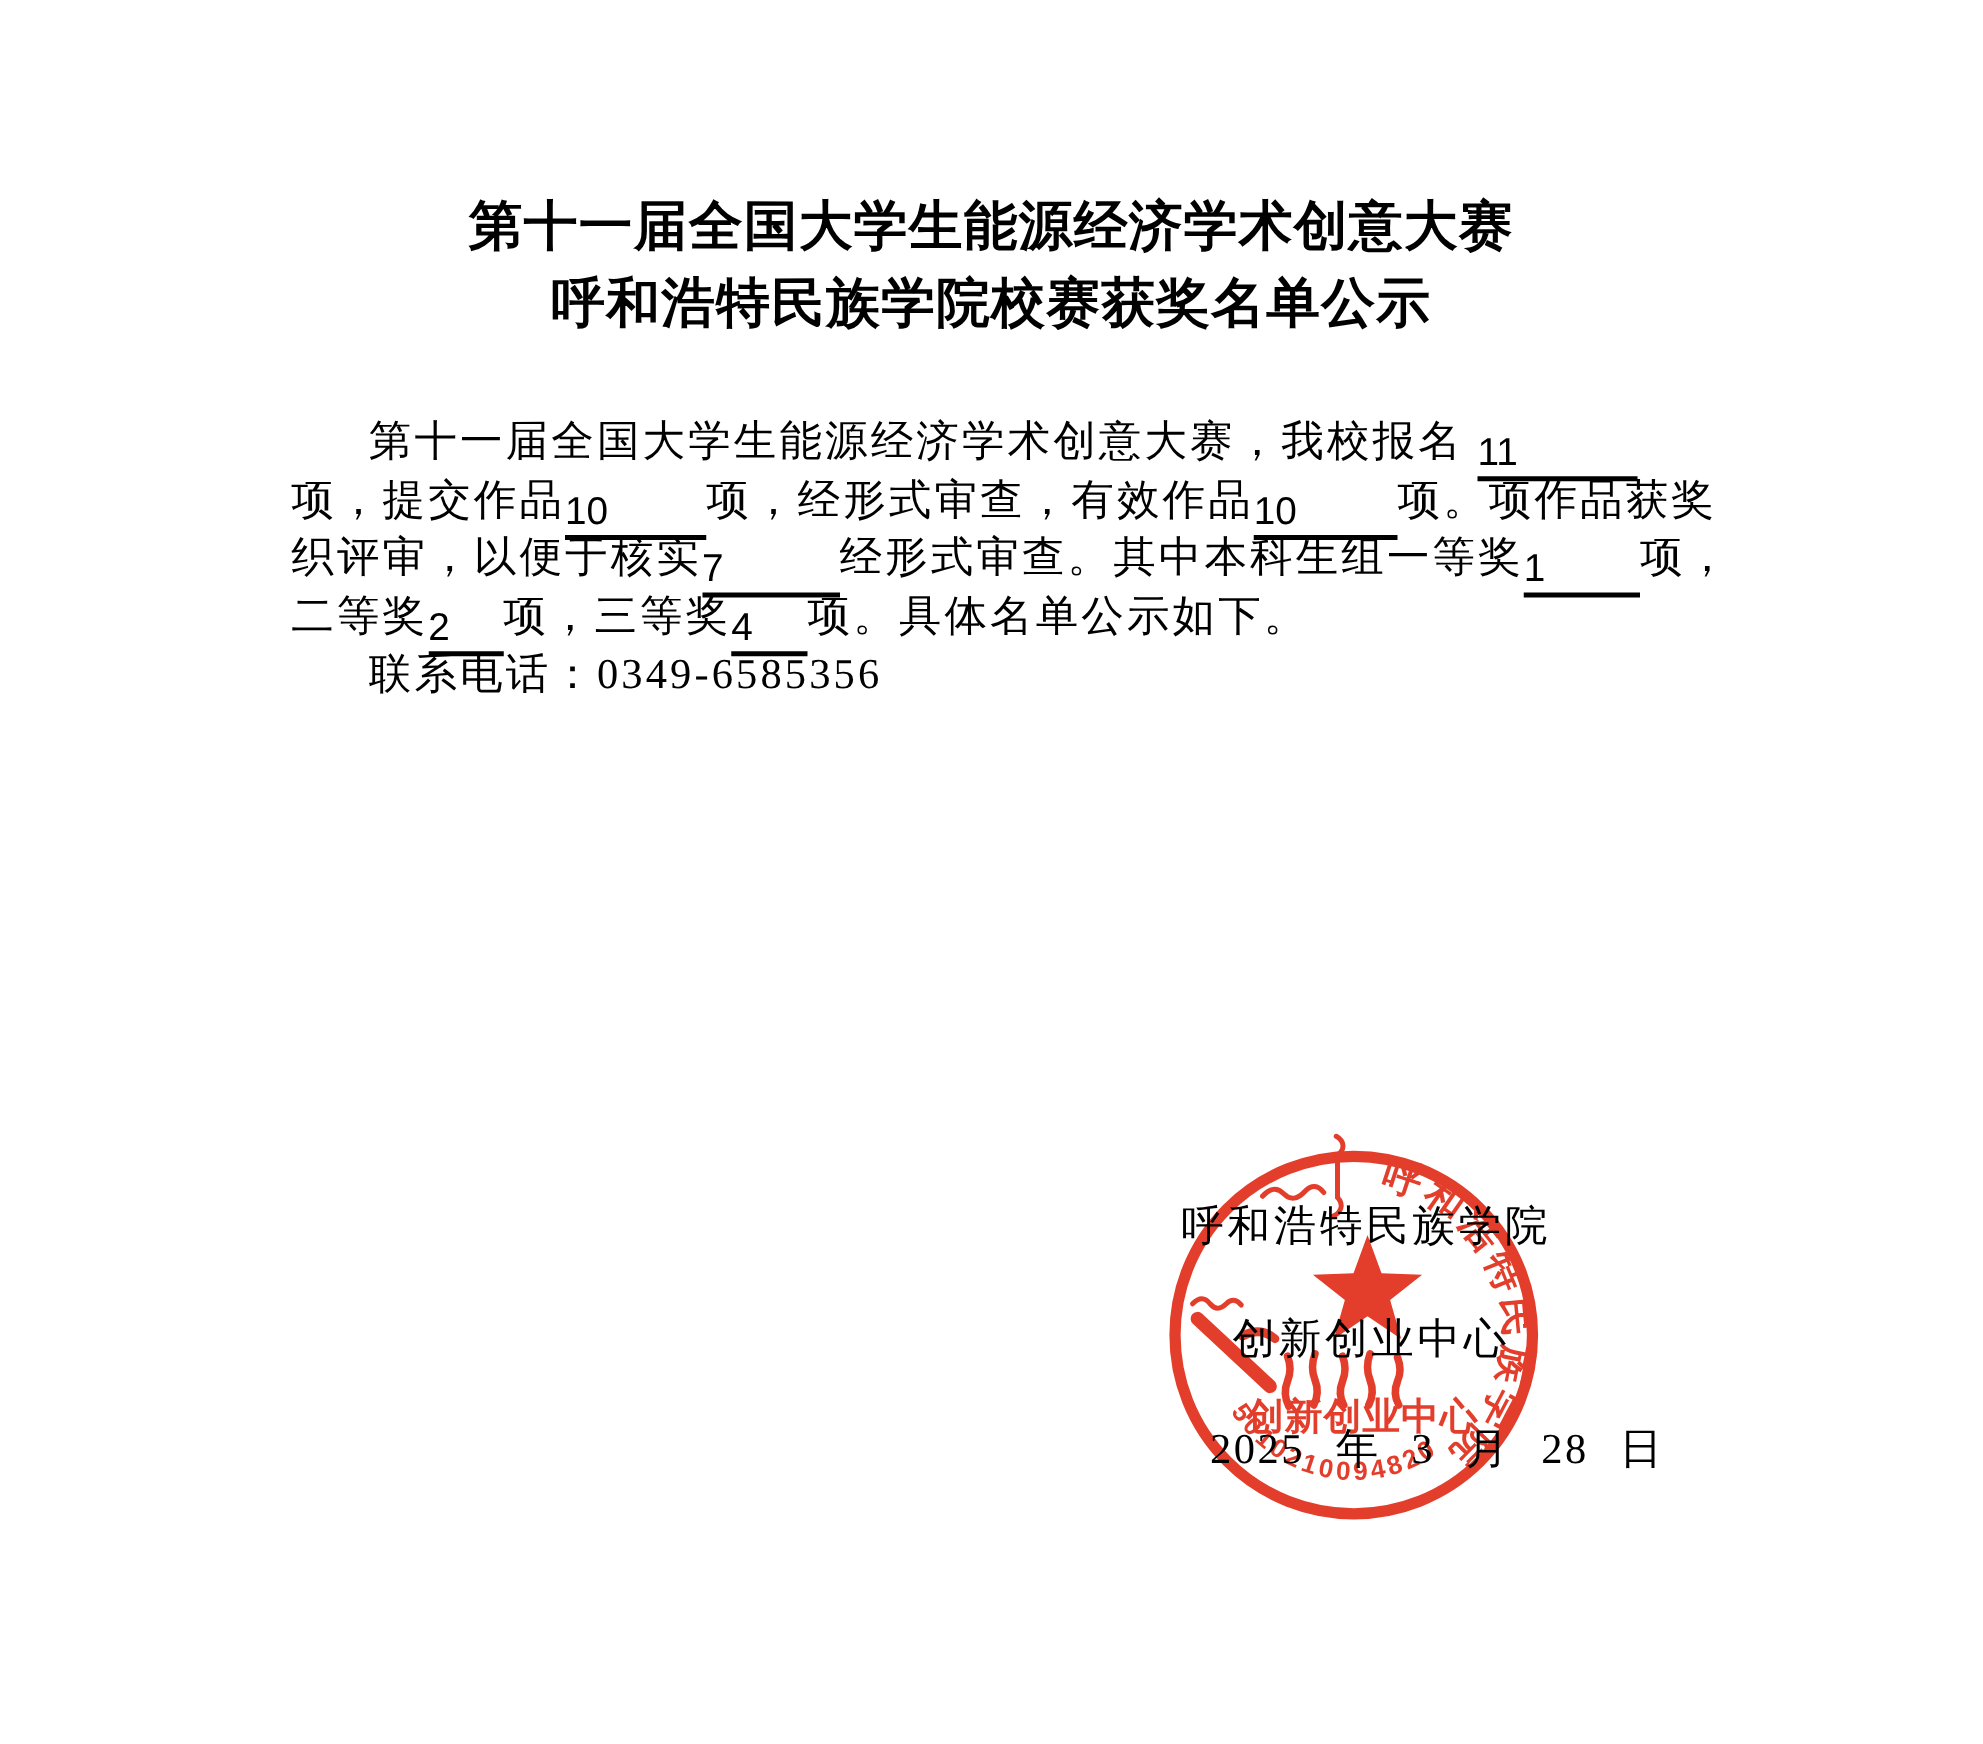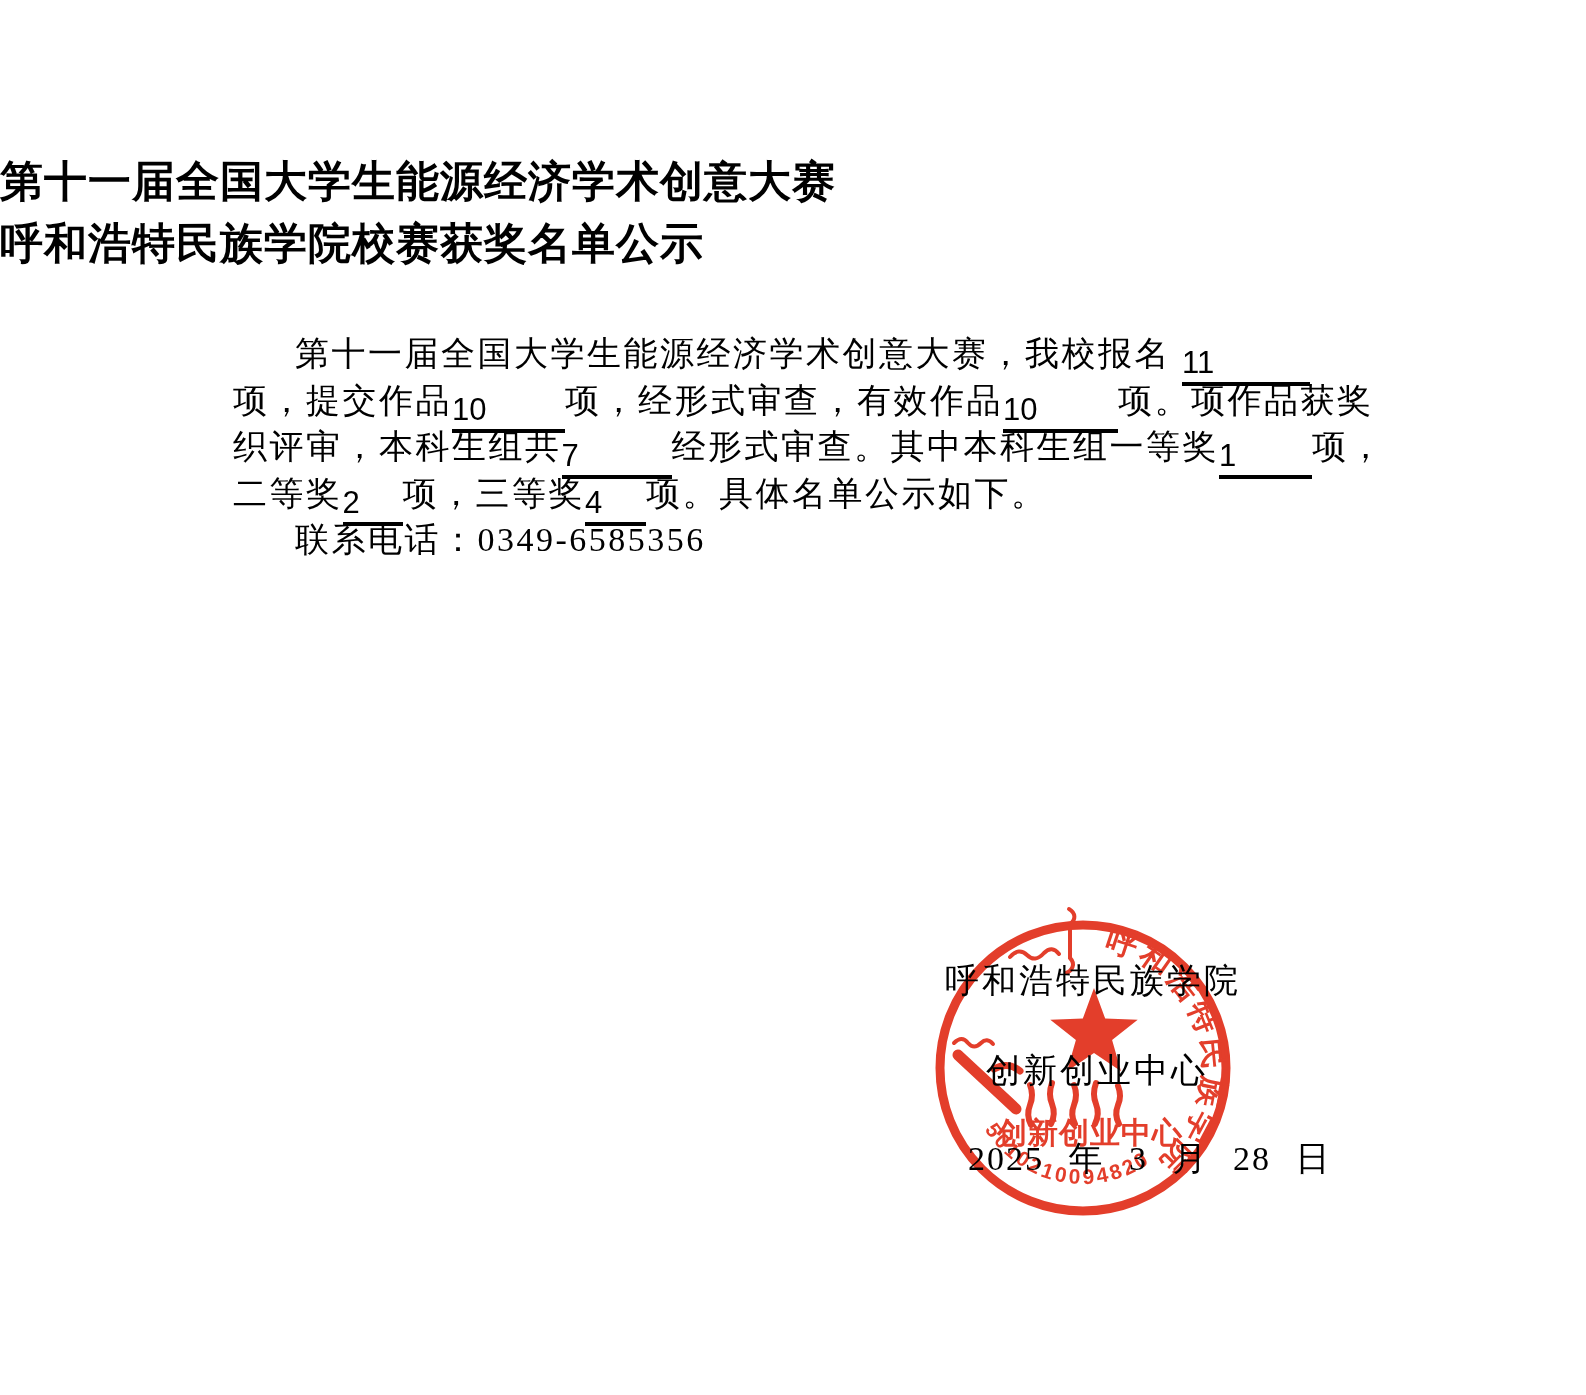--- a/index.html
+++ b/index.html
@@ -14,7 +14,7 @@
   
   .title-block{
     position:absolute;left:0;top:150px;width:1586px;
-    text-align:left;
+    text-align:center;
     font-family:"Liberation Sans","DejaVu Sans",sans-serif;
     font-weight:bold;
   }

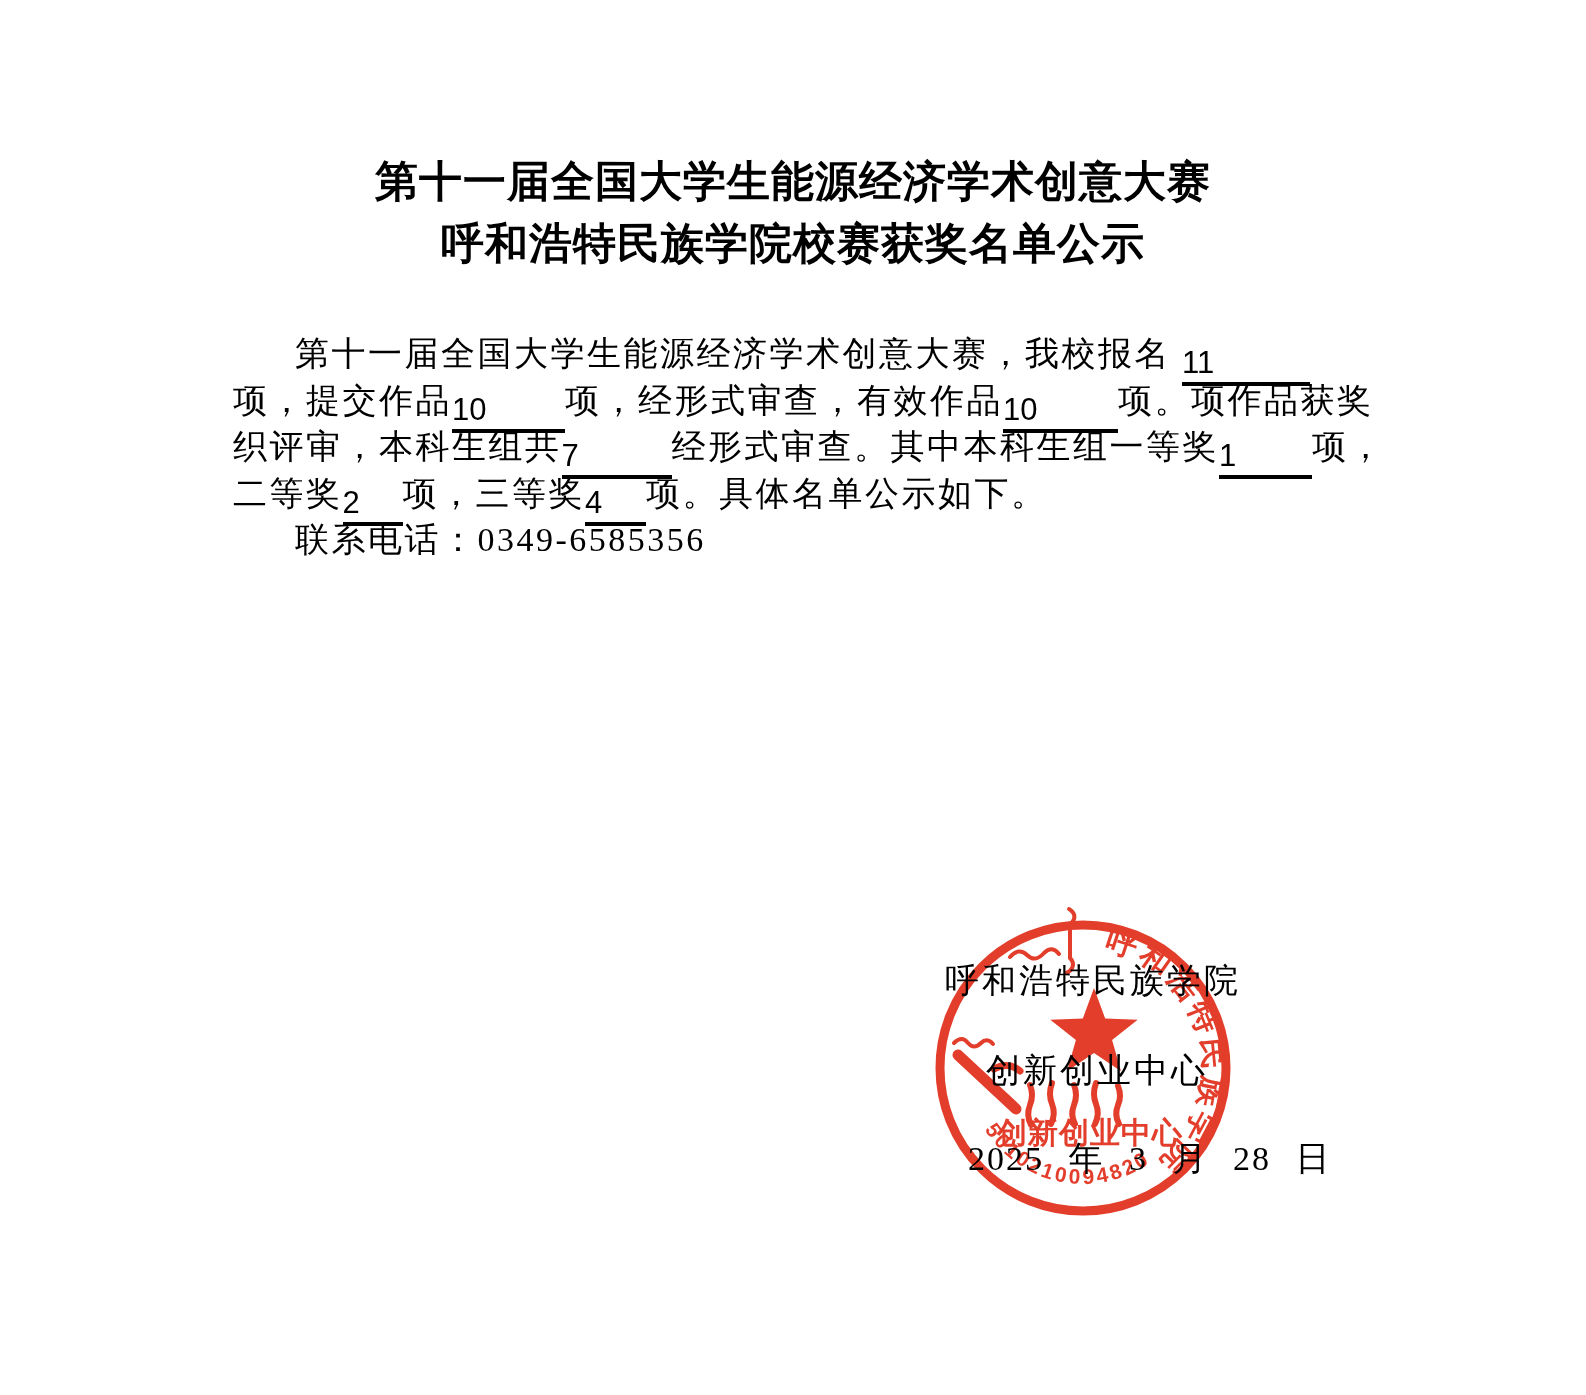--- a/index.html
+++ b/index.html
@@ -80,7 +80,7 @@
     <div>
         <div class="bline indent"><span class="btext">第十一届全国大学生能源经济学术创意大赛，我校报名 </span><span class="blank" style="width: 128px;">11</span></div>
         <div class="bline"><span class="btext">项，提交作品</span><span class="blank" style="width: 113px;">10</span><span class="btext">项，经形式审查，有效作品</span><span class="blank" style="width: 115px;">10</span><span class="btext">项。项作品获奖</span></div>
-        <div class="bline"><span class="btext">织评审，本科生组共</span><span class="blank" style="width: 110px;">7</span><span class="btext">经形式审查。其中本科生组一等奖</span><span class="blank" style="width: 93px;">1</span><span class="btext">项，</span></div>
+        <div class="bline"><span class="btext">织评审，以便于核实</span><span class="blank" style="width: 110px;">7</span><span class="btext">经形式审查。其中本科生组一等奖</span><span class="blank" style="width: 93px;">1</span><span class="btext">项，</span></div>
         <div class="bline"><span class="btext">二等奖</span><span class="blank" style="width: 60px;">2</span><span class="btext">项，三等奖</span><span class="blank" style="width: 61px;">4</span><span class="btext">项。具体名单公示如下。</span></div>
       </div>
     <div>

